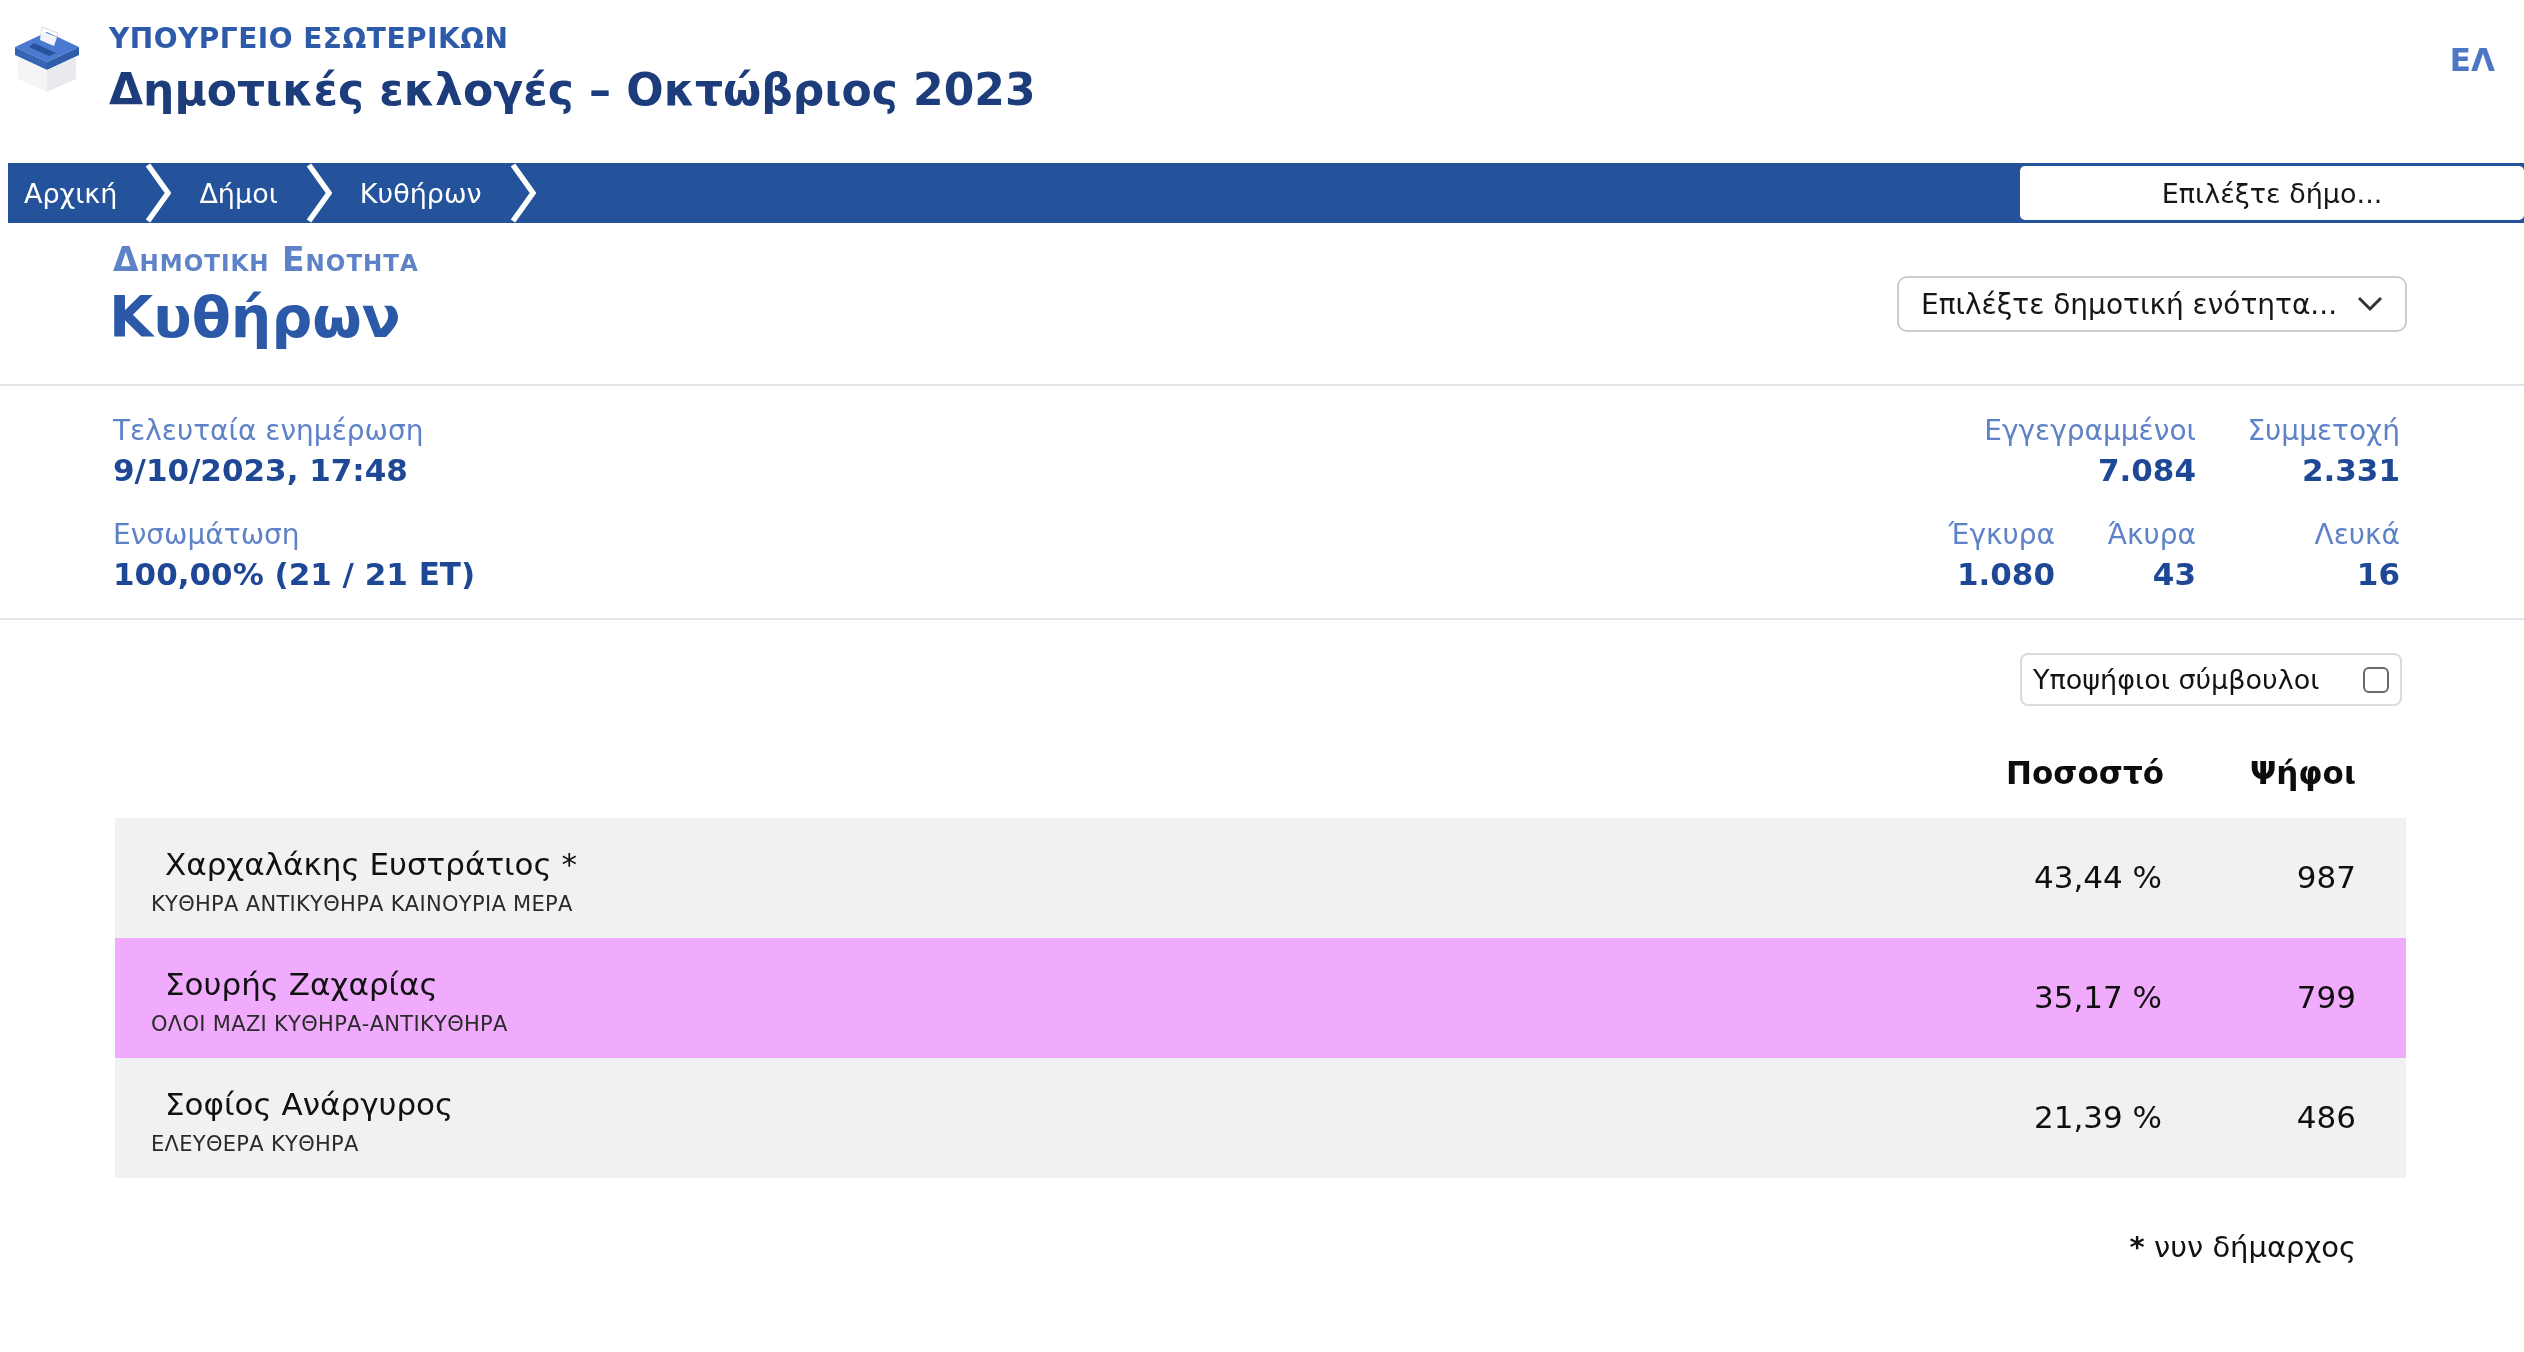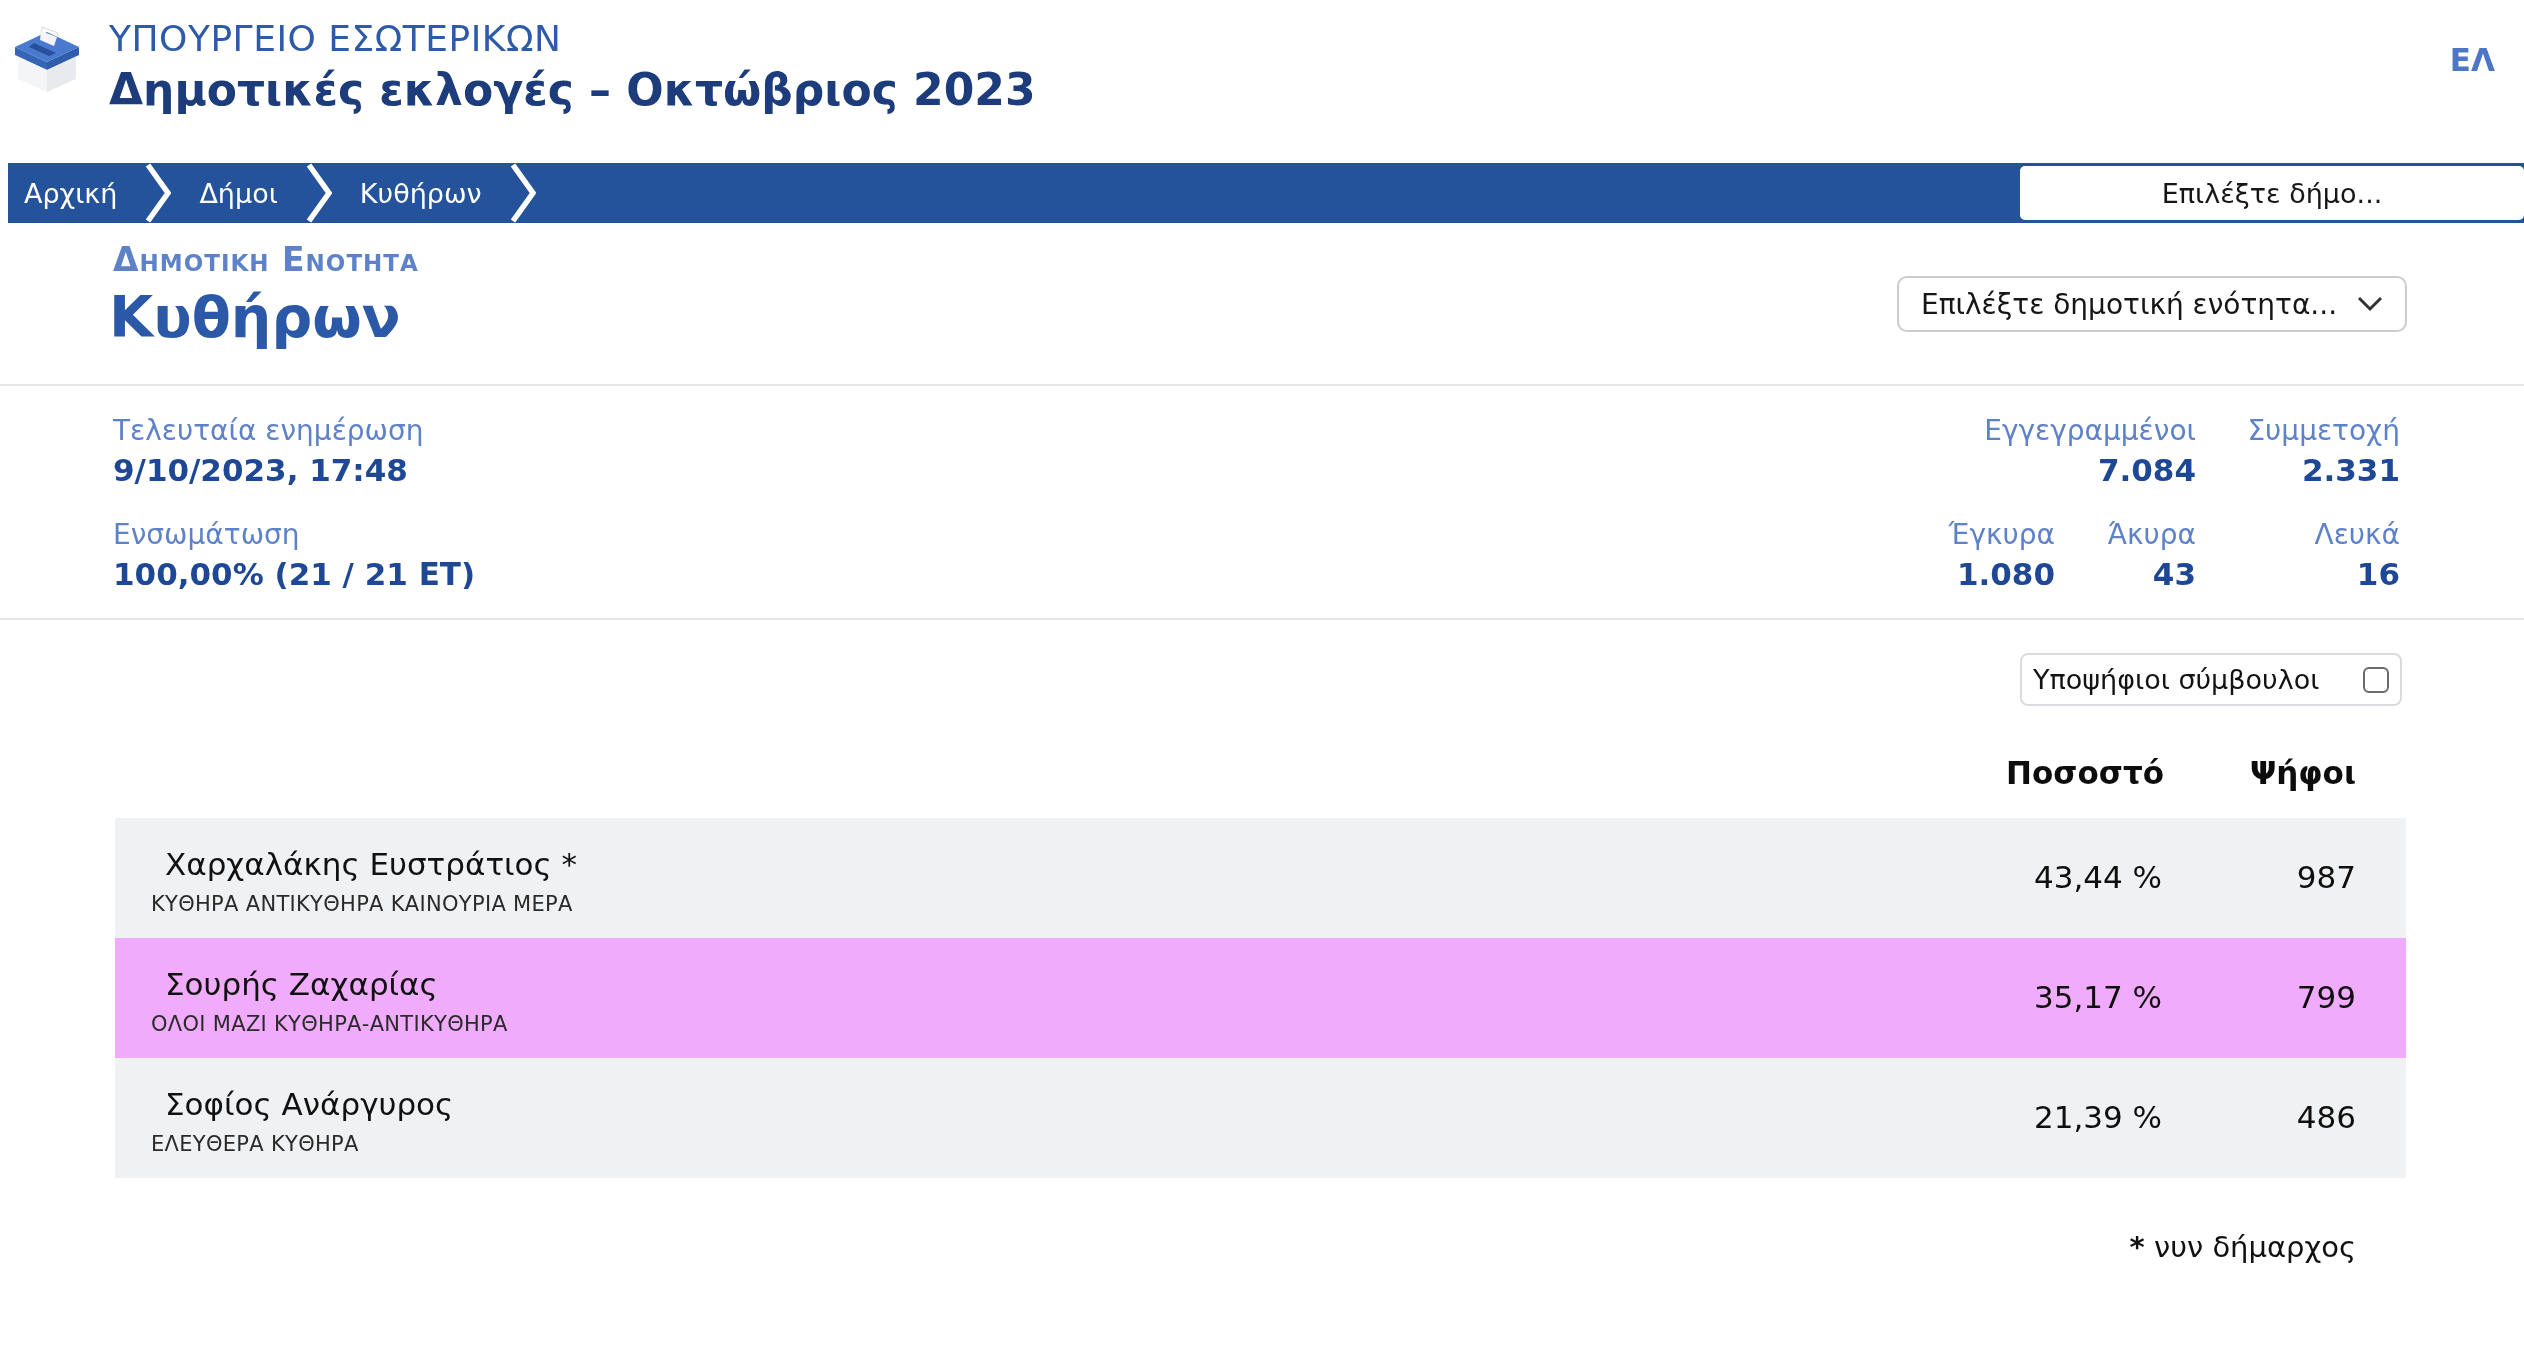--- a/index.html
+++ b/index.html
@@ -23,7 +23,7 @@
   .brand{position:absolute;left:13px;top:22px;display:flex;align-items:flex-start;text-decoration:none;cursor:pointer;}
   .logo{position:absolute;left:0;top:4px;width:68px;height:66px;}
   .brand-text{margin-left:96px;}
-  .ministry{font-size:36px;letter-spacing:.5px;color:var(--ministry-blue);font-weight:400;line-height:34px;}
+  .ministry{font-size:28px;letter-spacing:.5px;color:var(--ministry-blue);font-weight:700;line-height:34px;}
   .site-title{margin-top:8px;font-size:44px;font-weight:700;color:var(--navy);line-height:52px;}
   .lang{position:absolute;right:29px;top:42px;font-size:31px;font-weight:700;color:var(--lang-blue);cursor:pointer;}
 

